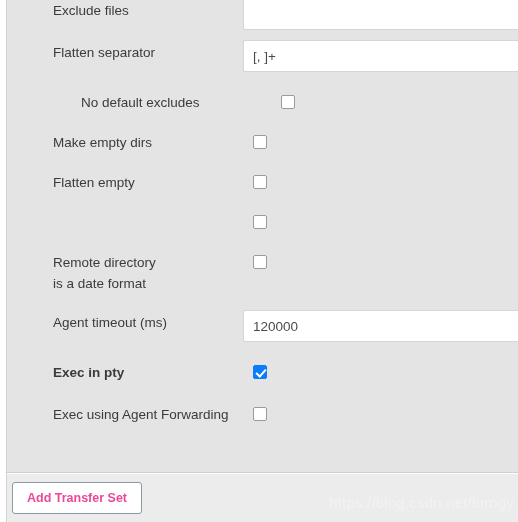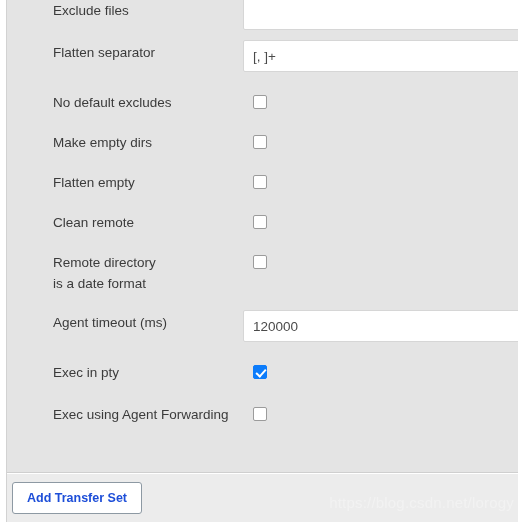--- a/index.html
+++ b/index.html
@@ -178,7 +178,7 @@
           <div class="row-label">Flatten separator</div>
           <input type="text" class="text-input" value="[, ]+" style="top: -4px;">
         </div>
-        <div class="row" style="top: 94px;">
+        <div class="row" style="top: 94px; margin-left: 28px;">
           <div class="row-label">No default excludes</div>
           <div class="cbx" style="top: 1px;"></div>
         </div>

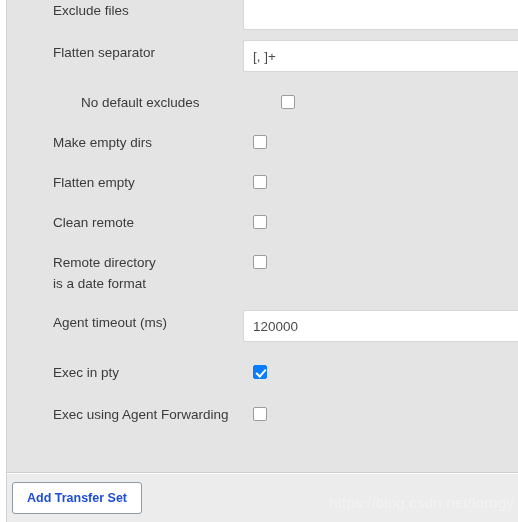--- a/index.html
+++ b/index.html
@@ -191,7 +191,6 @@
           <div class="cbx" style="top: 1px;"></div>
         </div>
         <div class="row" style="top: 214px;">
-          <div class="row-label">Clean remote</div>
           <div class="cbx" style="top: 1px;"></div>
         </div>
         <div class="row" style="top: 254px;">

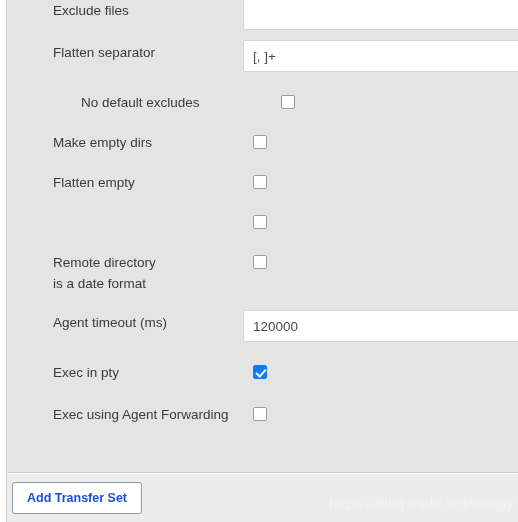--- a/index.html
+++ b/index.html
@@ -202,7 +202,7 @@
           <div class="row-label">Agent timeout (ms)</div>
           <input type="text" class="text-input" value="120000" style="top: -4px;">
         </div>
-        <div class="row" style="top: 364px;">
+        <div class="row" style="top: 364px; font-weight: bold;">
           <div class="row-label">Exec in pty</div>
           <div class="cbx checked" style="top: 1px;"></div>
         </div>

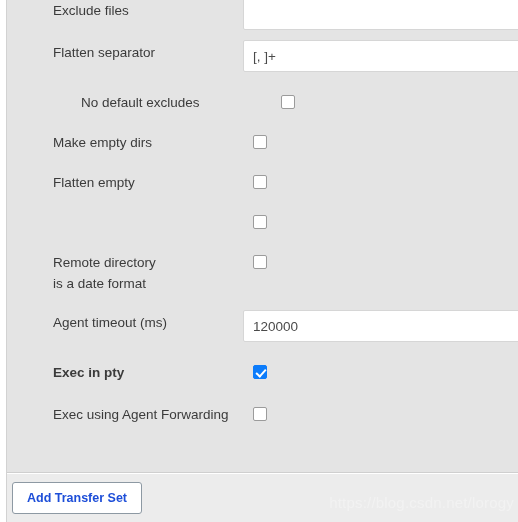--- a/index.html
+++ b/index.html
@@ -144,7 +144,7 @@
     font-family: "Liberation Sans", sans-serif;
     font-size: 12.5px;
     font-weight: bold;
-    color: #1d4ed8;
+    color: #ec4899;
     cursor: pointer;
     padding: 0 14px;
   }

